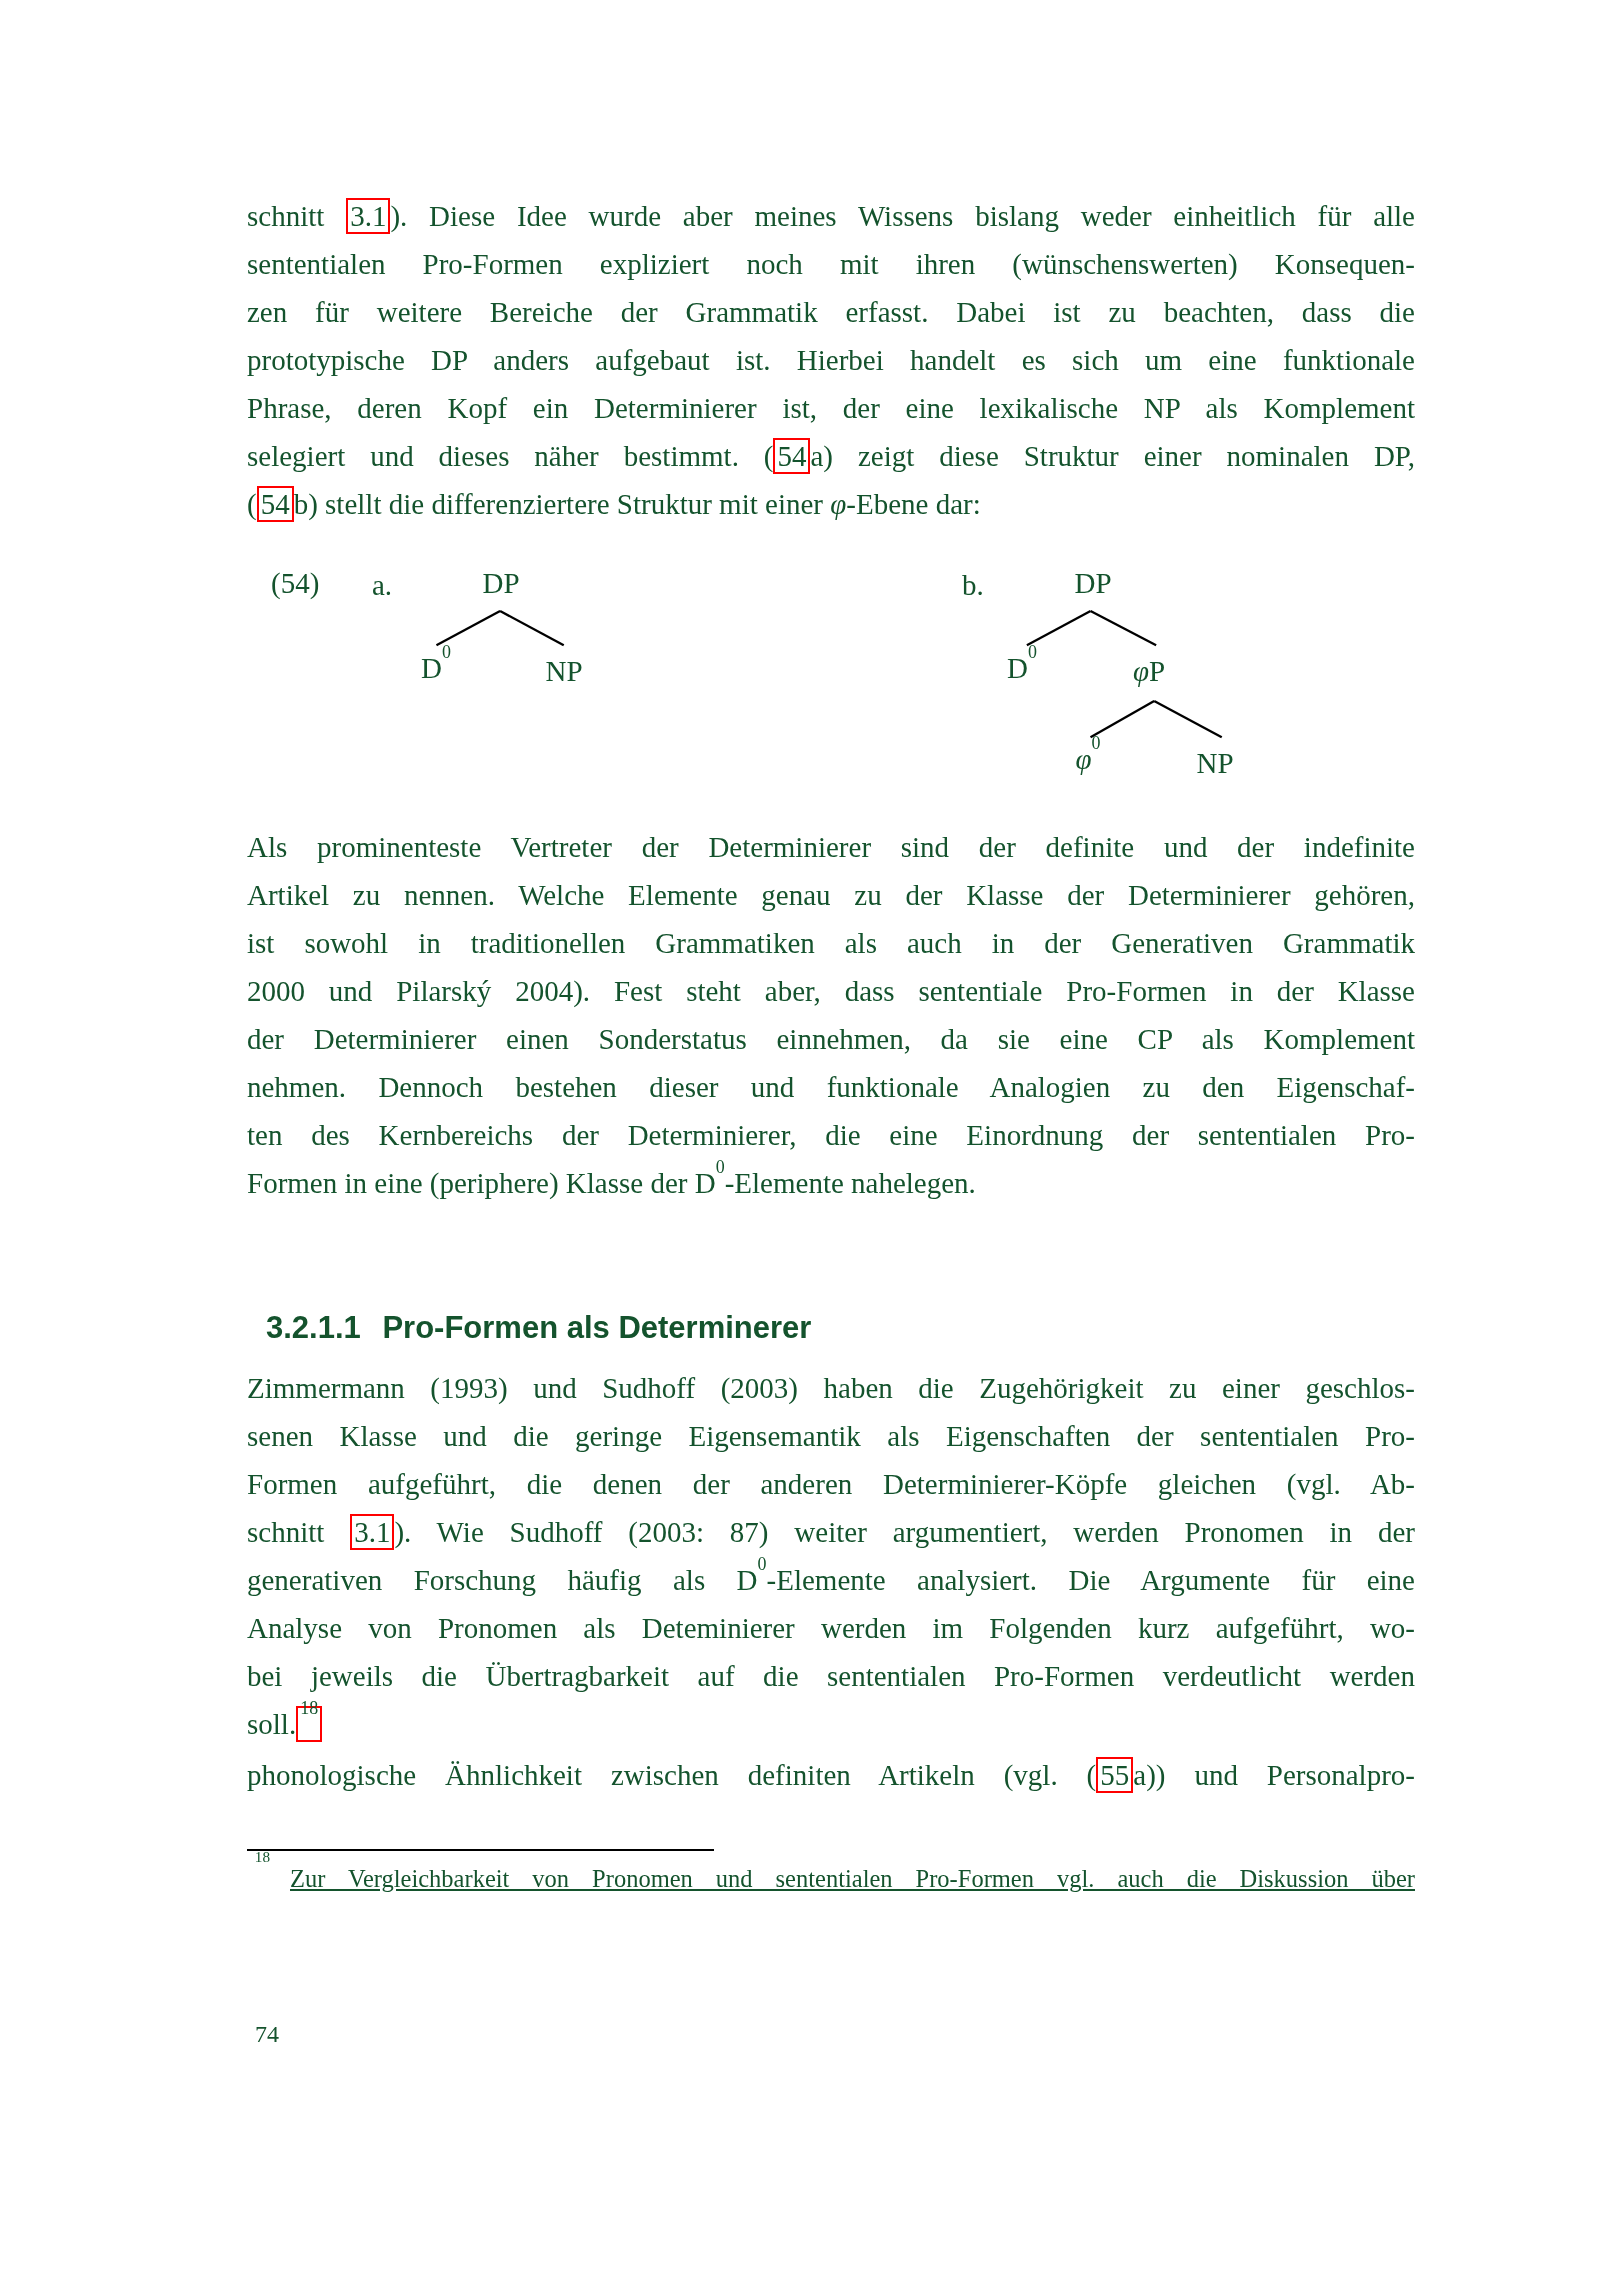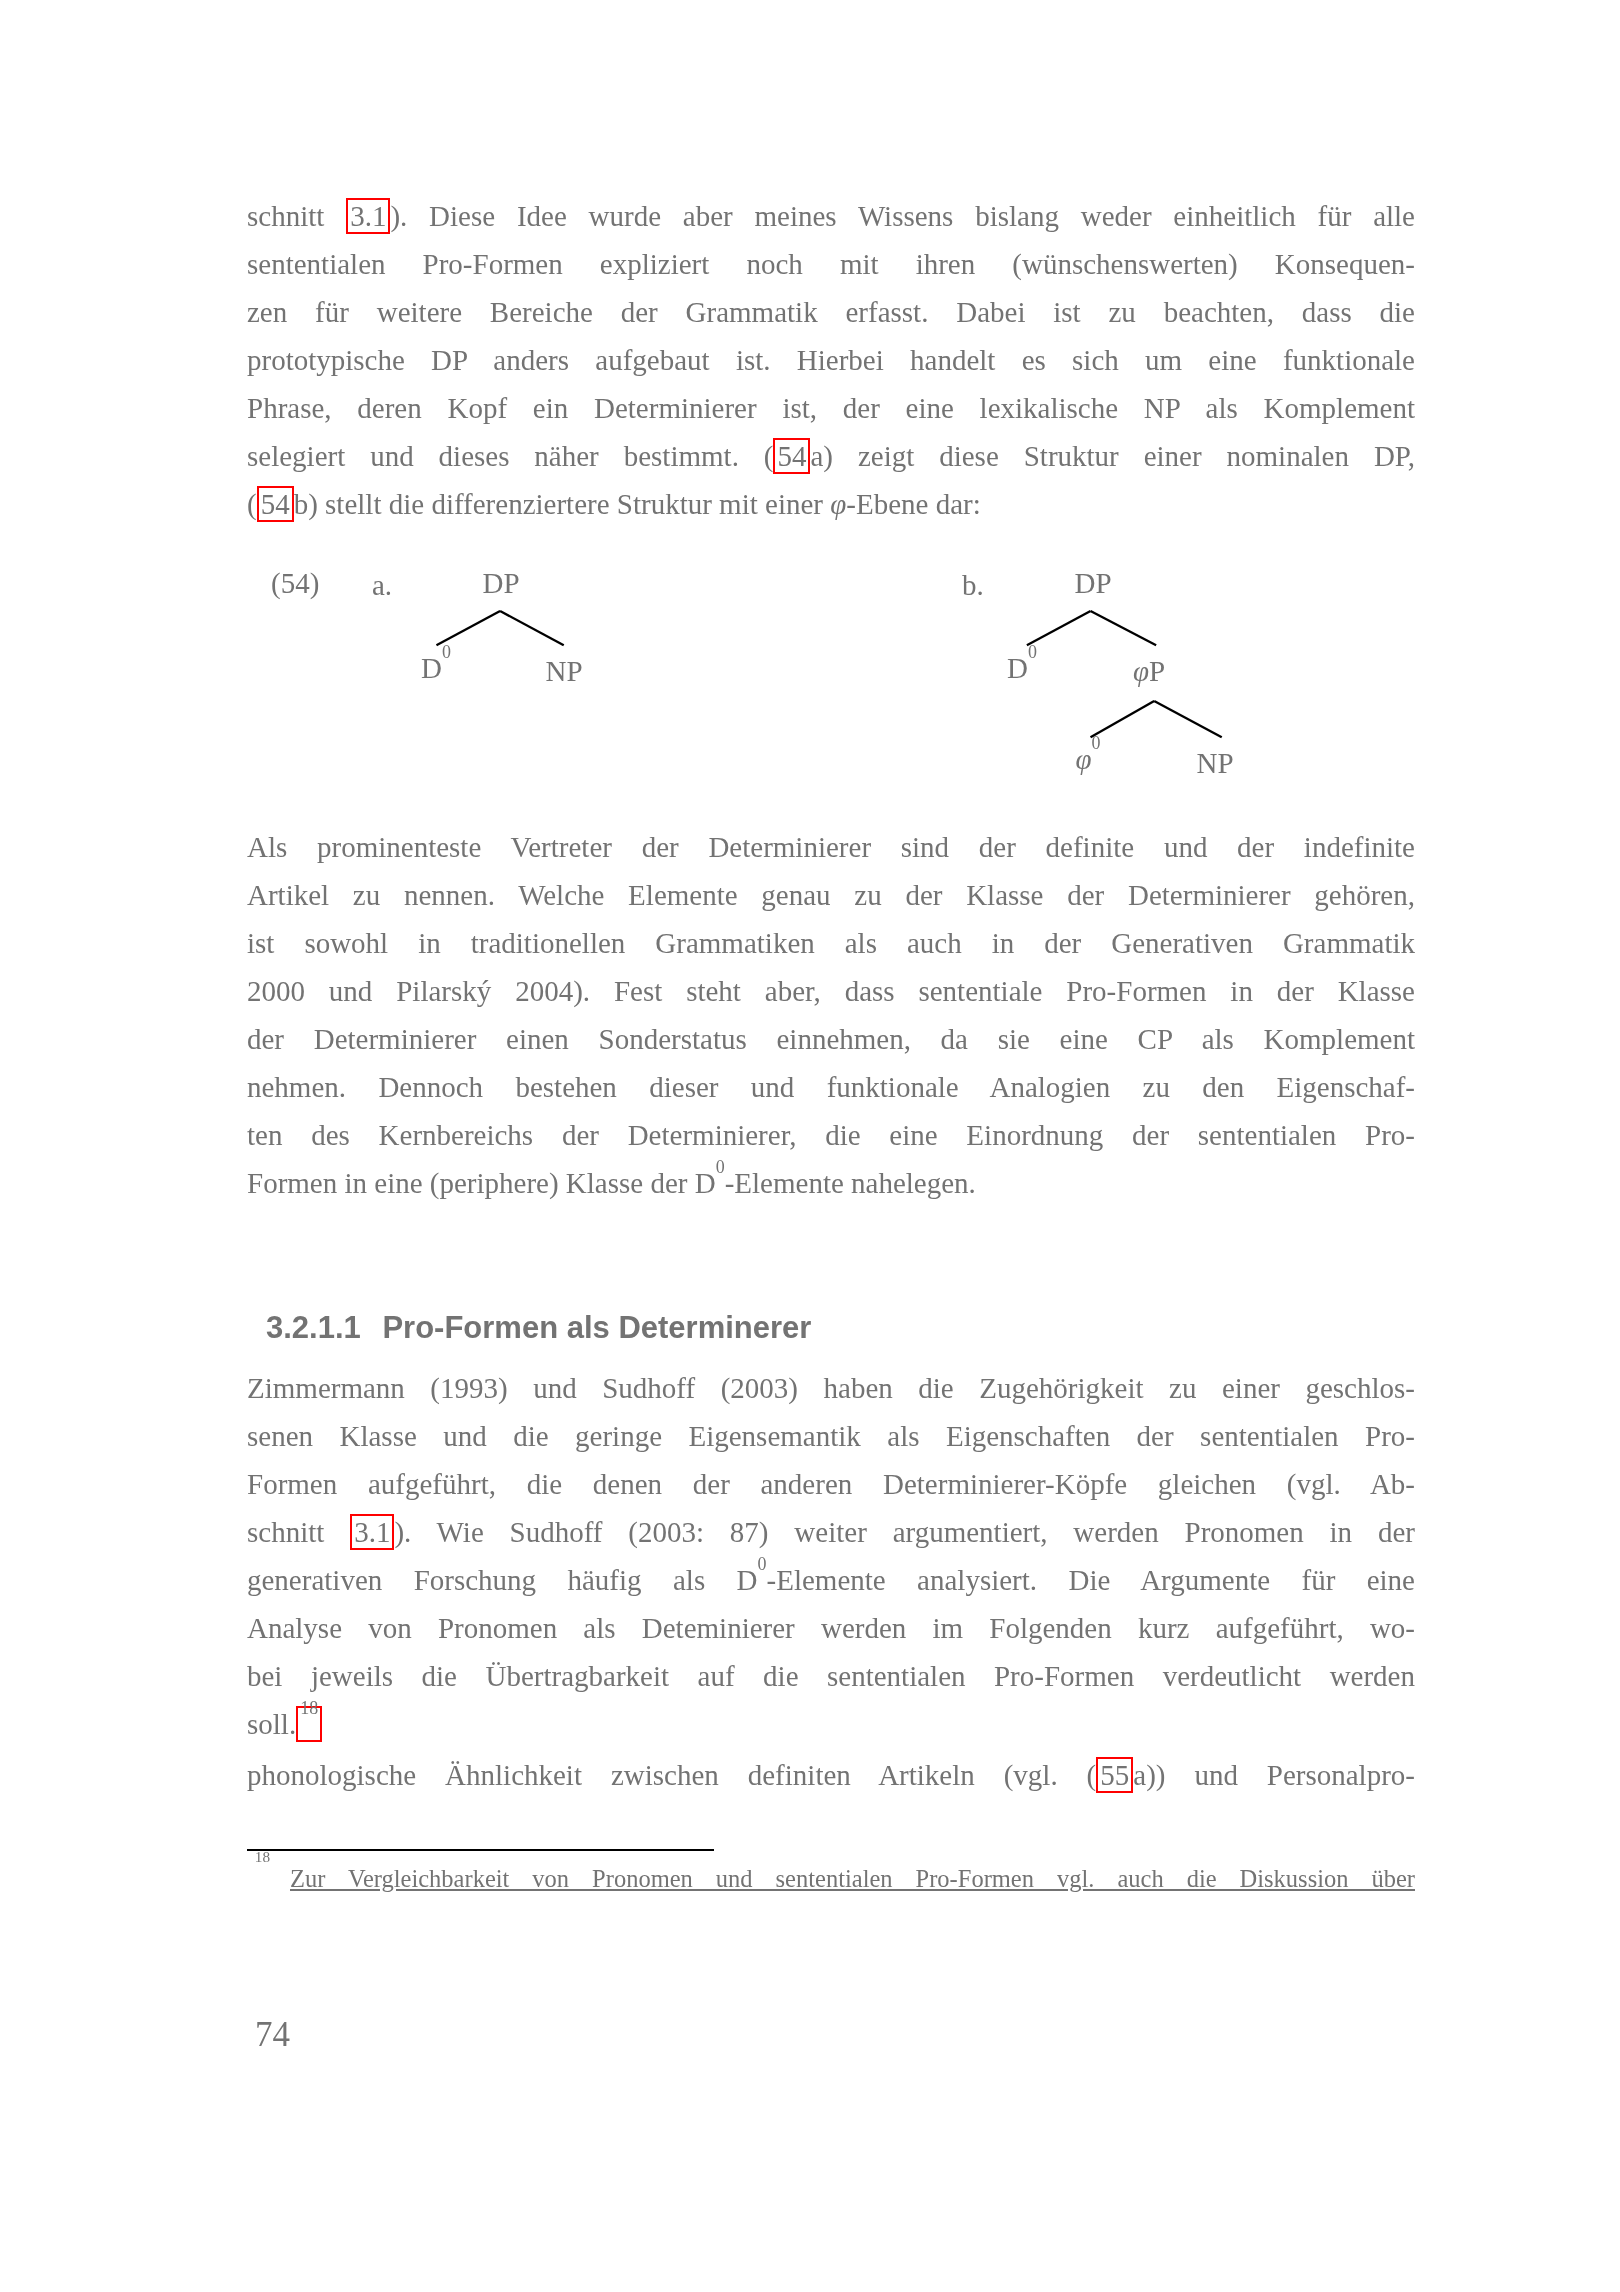--- a/index.html
+++ b/index.html
@@ -5,7 +5,7 @@
   html,body{margin:0;padding:0;background:#ffffff;}
   .page{
     position:relative;width:1620px;height:2293px;background:#ffffff;
-    font-family:"Liberation Serif","DejaVu Serif",serif;color:#737373;overflow:hidden;
+    font-family:"Liberation Serif","DejaVu Serif",serif;color:#14532d;overflow:hidden;
   }
   .para{position:absolute;left:247px;width:1168px;font-size:29px;}
   .tline{line-height:48px;text-align:justify;text-align-last:justify;}

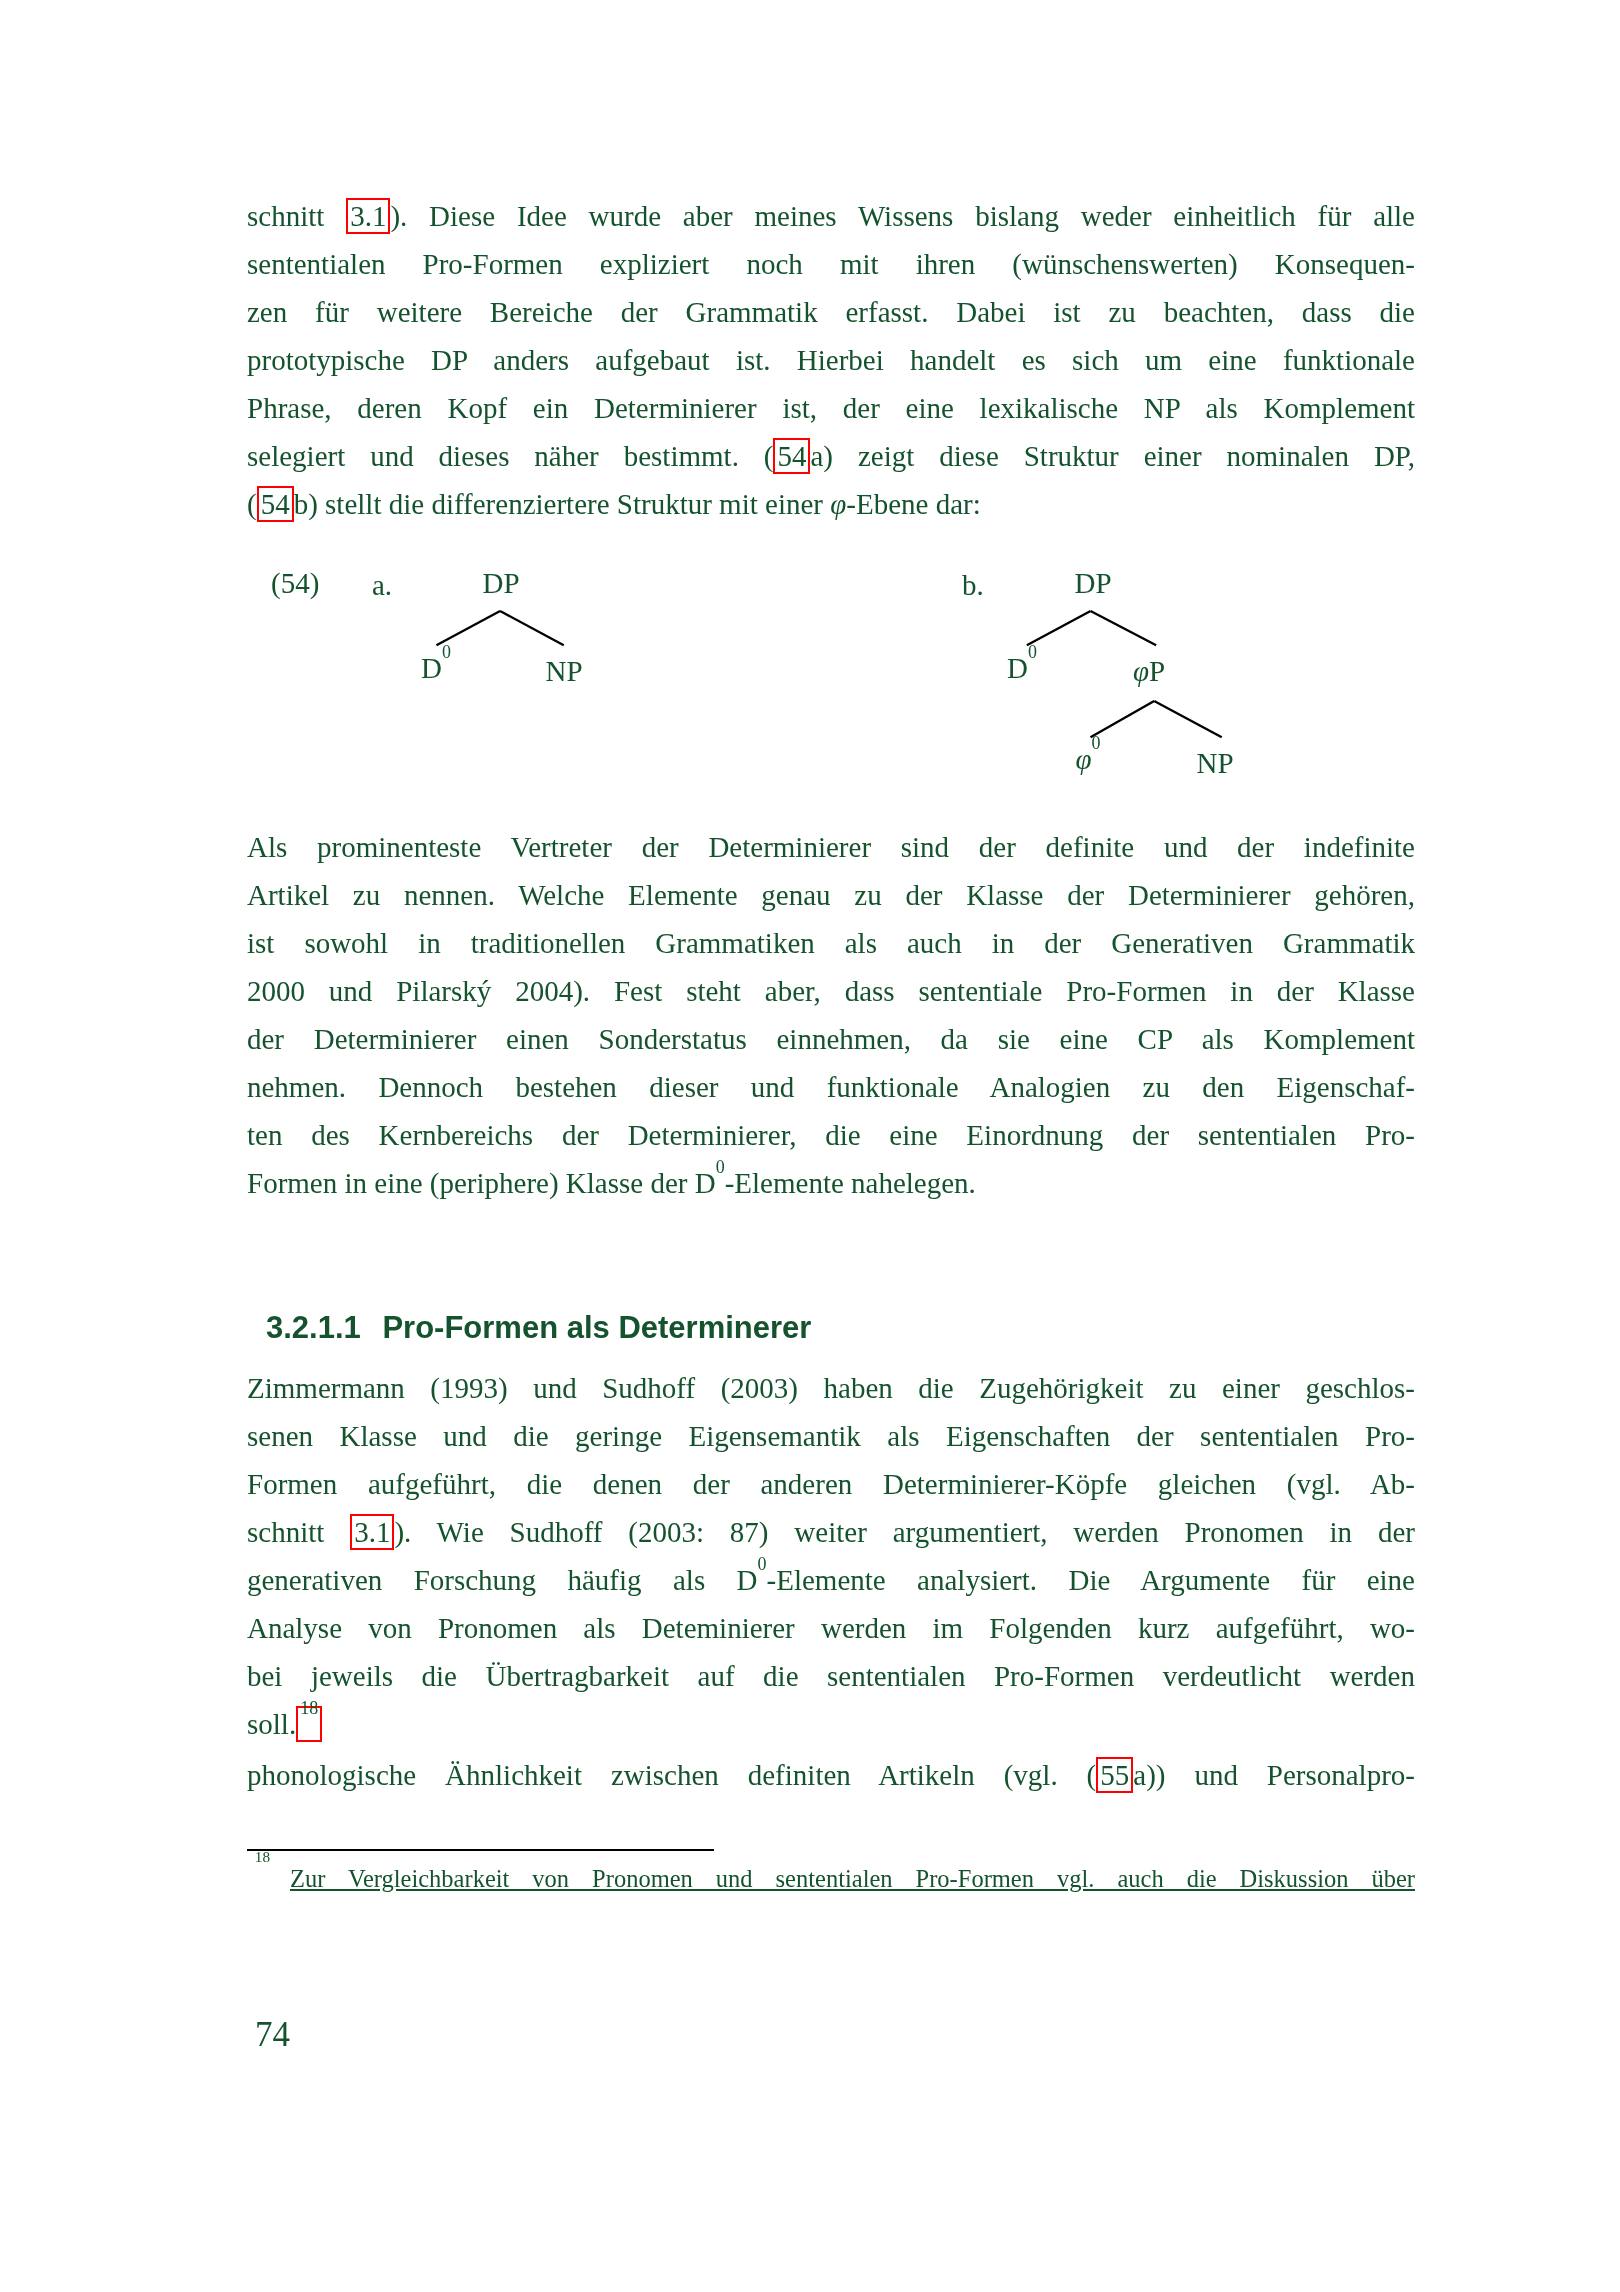--- a/index.html
+++ b/index.html
@@ -32,7 +32,7 @@
   .fnbody{margin-left:43px;margin-top:6.9px;}
   .fnbody .tline{line-height:41px;text-decoration:underline;}
 
-  .pagenum{position:absolute;left:255px;top:2015px;font-size:35px;line-height:39px;}
+  .pagenum{position:absolute;left:255px;top:2015px;font-size:24px;line-height:39px;}
 </style>
 </head>
 <body>

